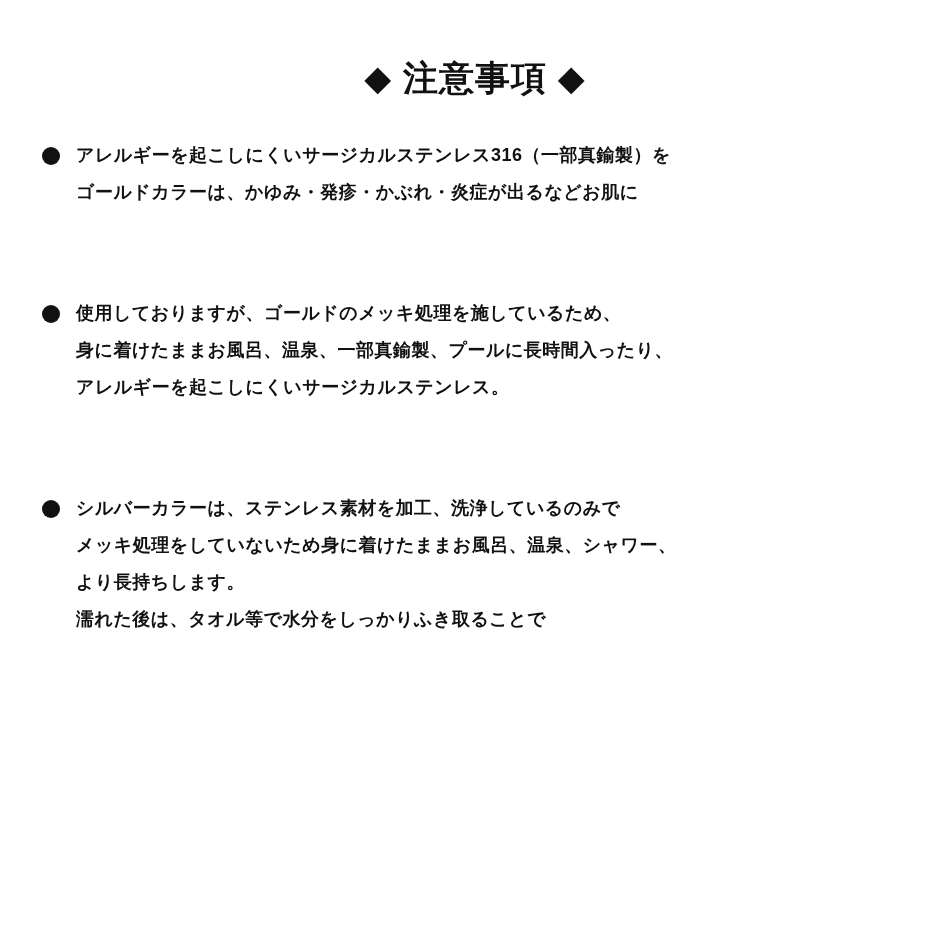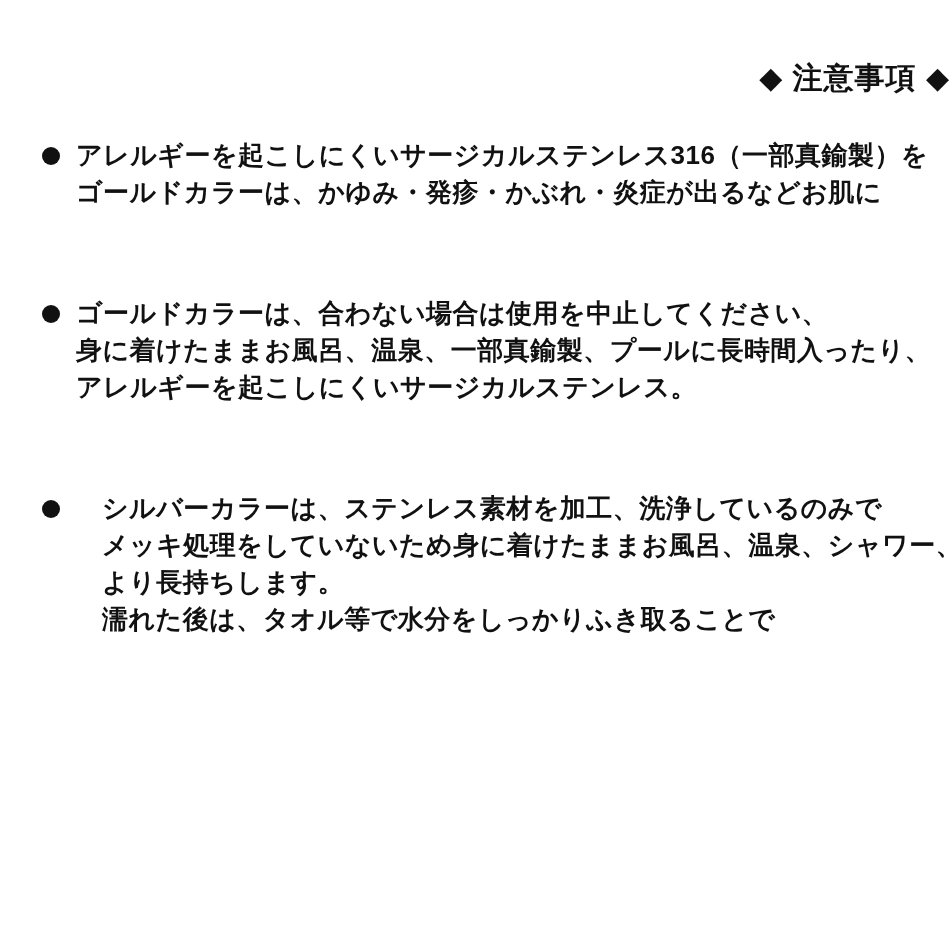--- a/index.html
+++ b/index.html
@@ -26,8 +26,8 @@
     top: 59px;
     left: 0;
     right: 0;
-    text-align: right;
-    font-size: 30px;
+    text-align: center;
+    font-size: 35px;
     line-height: 37px;
     letter-spacing: 1px;
     white-space: nowrap;

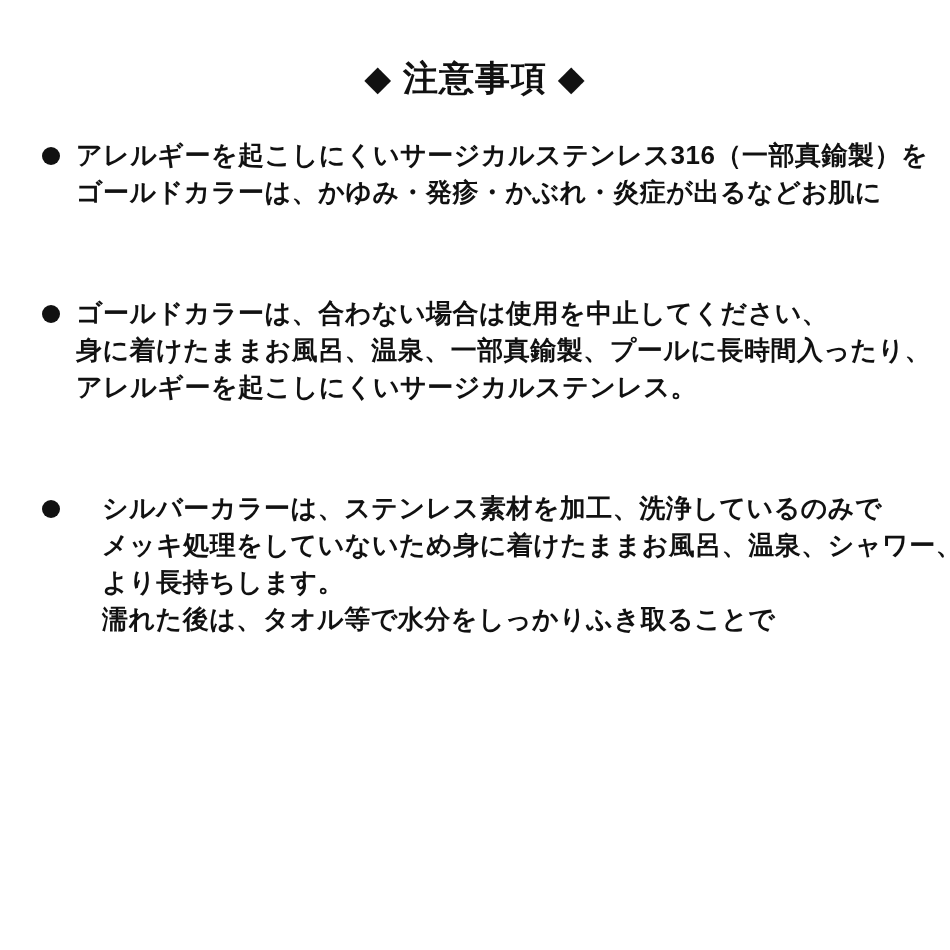--- a/index.html
+++ b/index.html
@@ -61,7 +61,7 @@
     min-width: 0;
   }
   .note-line {
-    font-size: 26px;
+    font-size: 18px;
     line-height: 37px;
     letter-spacing: 0.5px;
     white-space: nowrap;

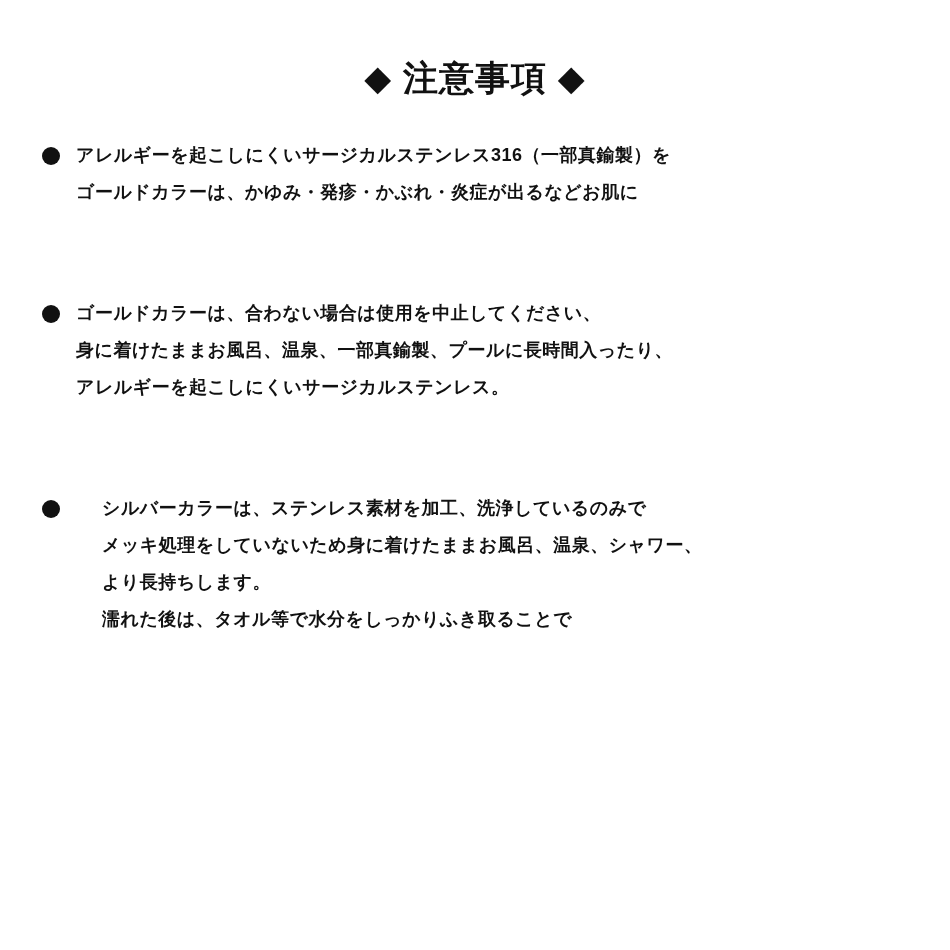--- a/index.html
+++ b/index.html
@@ -87,7 +87,7 @@
     <div class="note">
       <span class="bullet-dot"></span>
       <div class="note-lines">
-        <div class="note-line">ゴールドカラーは、合わない場合は使用を中止してください、</div>
+        <div class="note-line">使用しておりますが、ゴールドのメッキ処理を施しているため、</div>
         <div class="note-line">身に着けたままお風呂、温泉、一部真鍮製、プールに長時間入ったり、</div>
         <div class="note-line">アレルギーを起こしにくいサージカルステンレス。</div>
       </div>

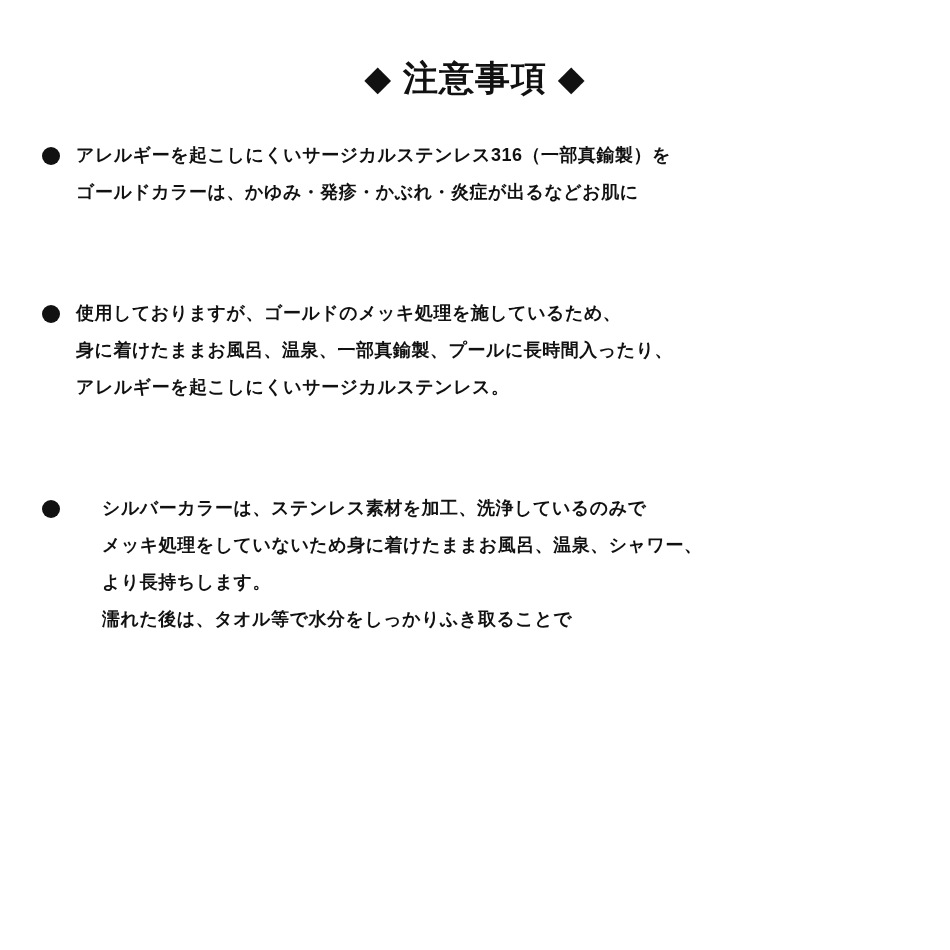--- a/index.html
+++ b/index.html
@@ -45,7 +45,6 @@
   }
   .note:last-child {
     margin-bottom: 0;
-    gap: 26px;
   }
   .bullet-dot {
     flex: 0 0 auto;

